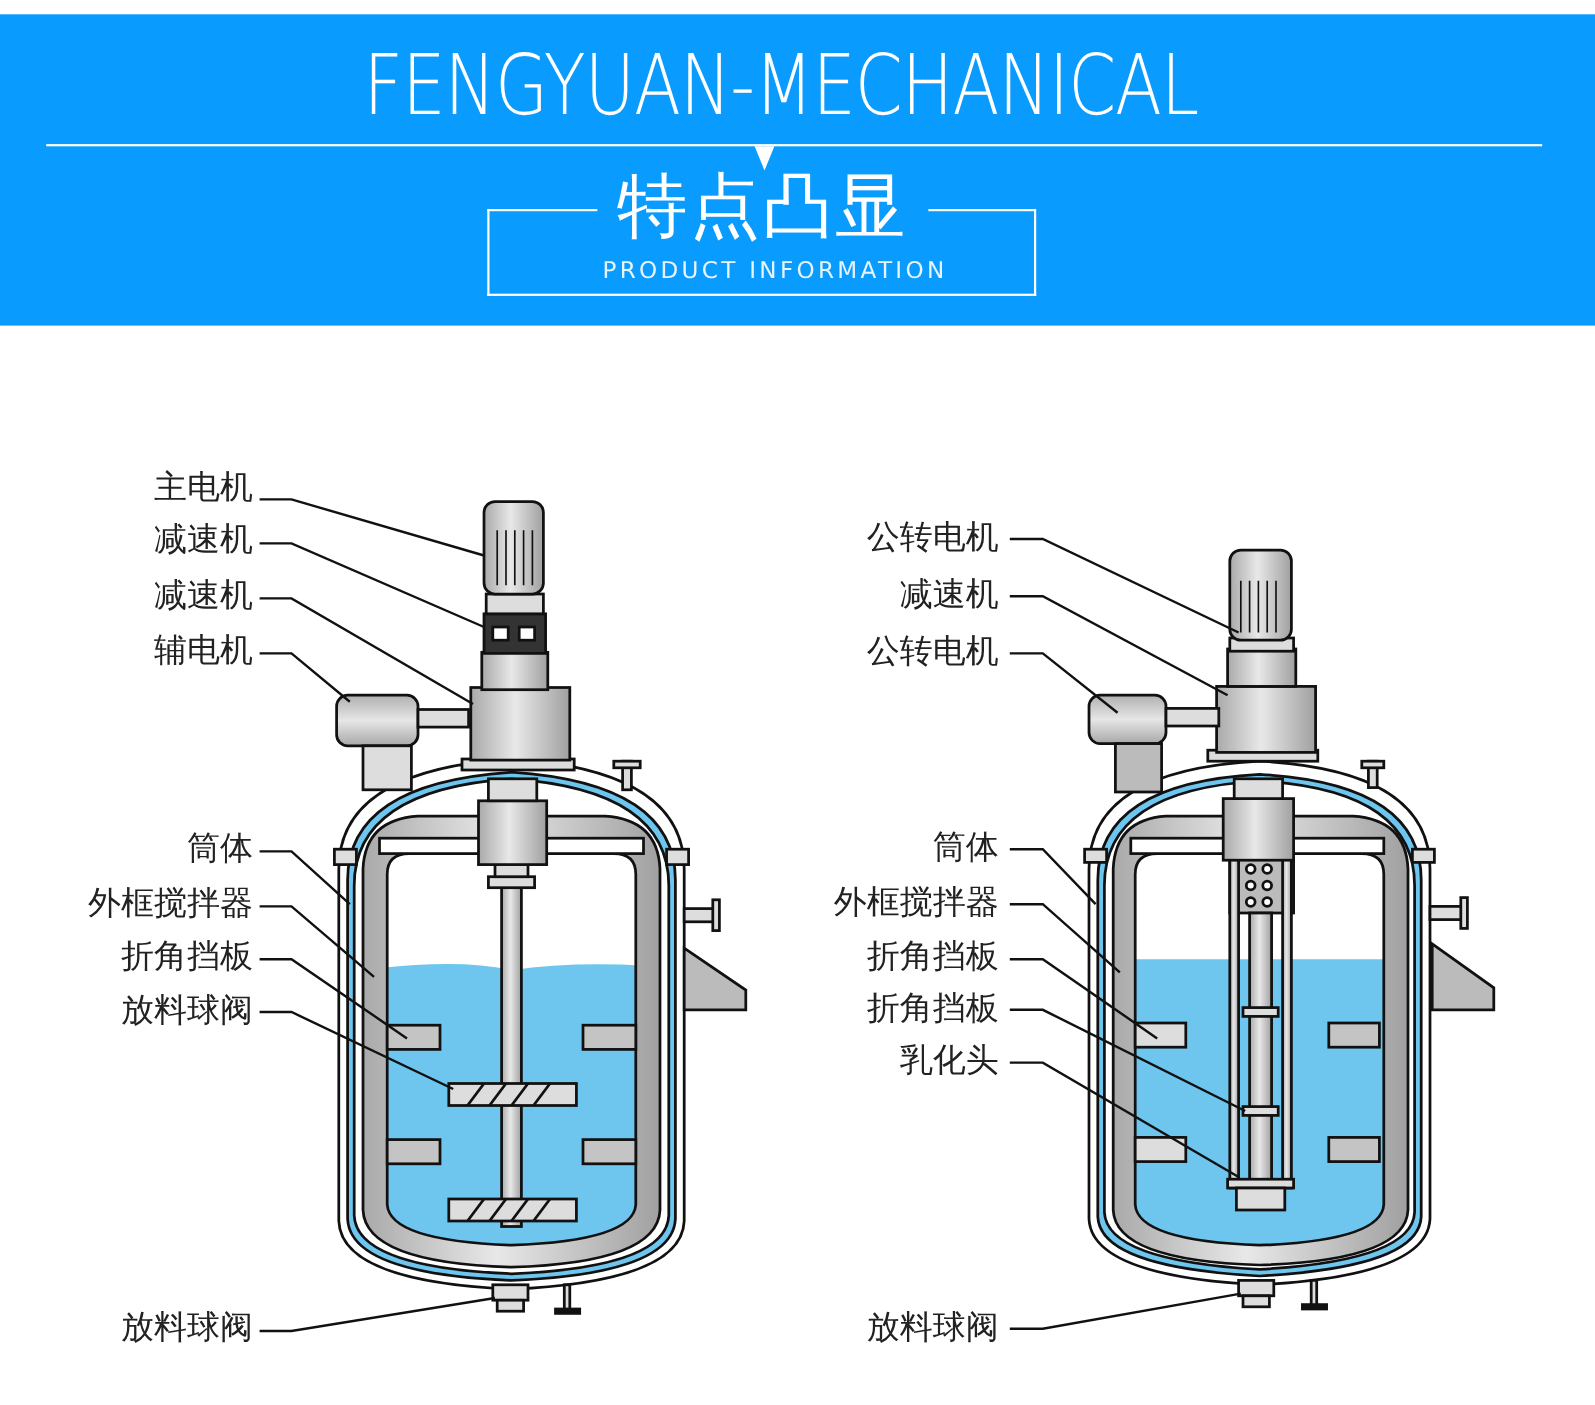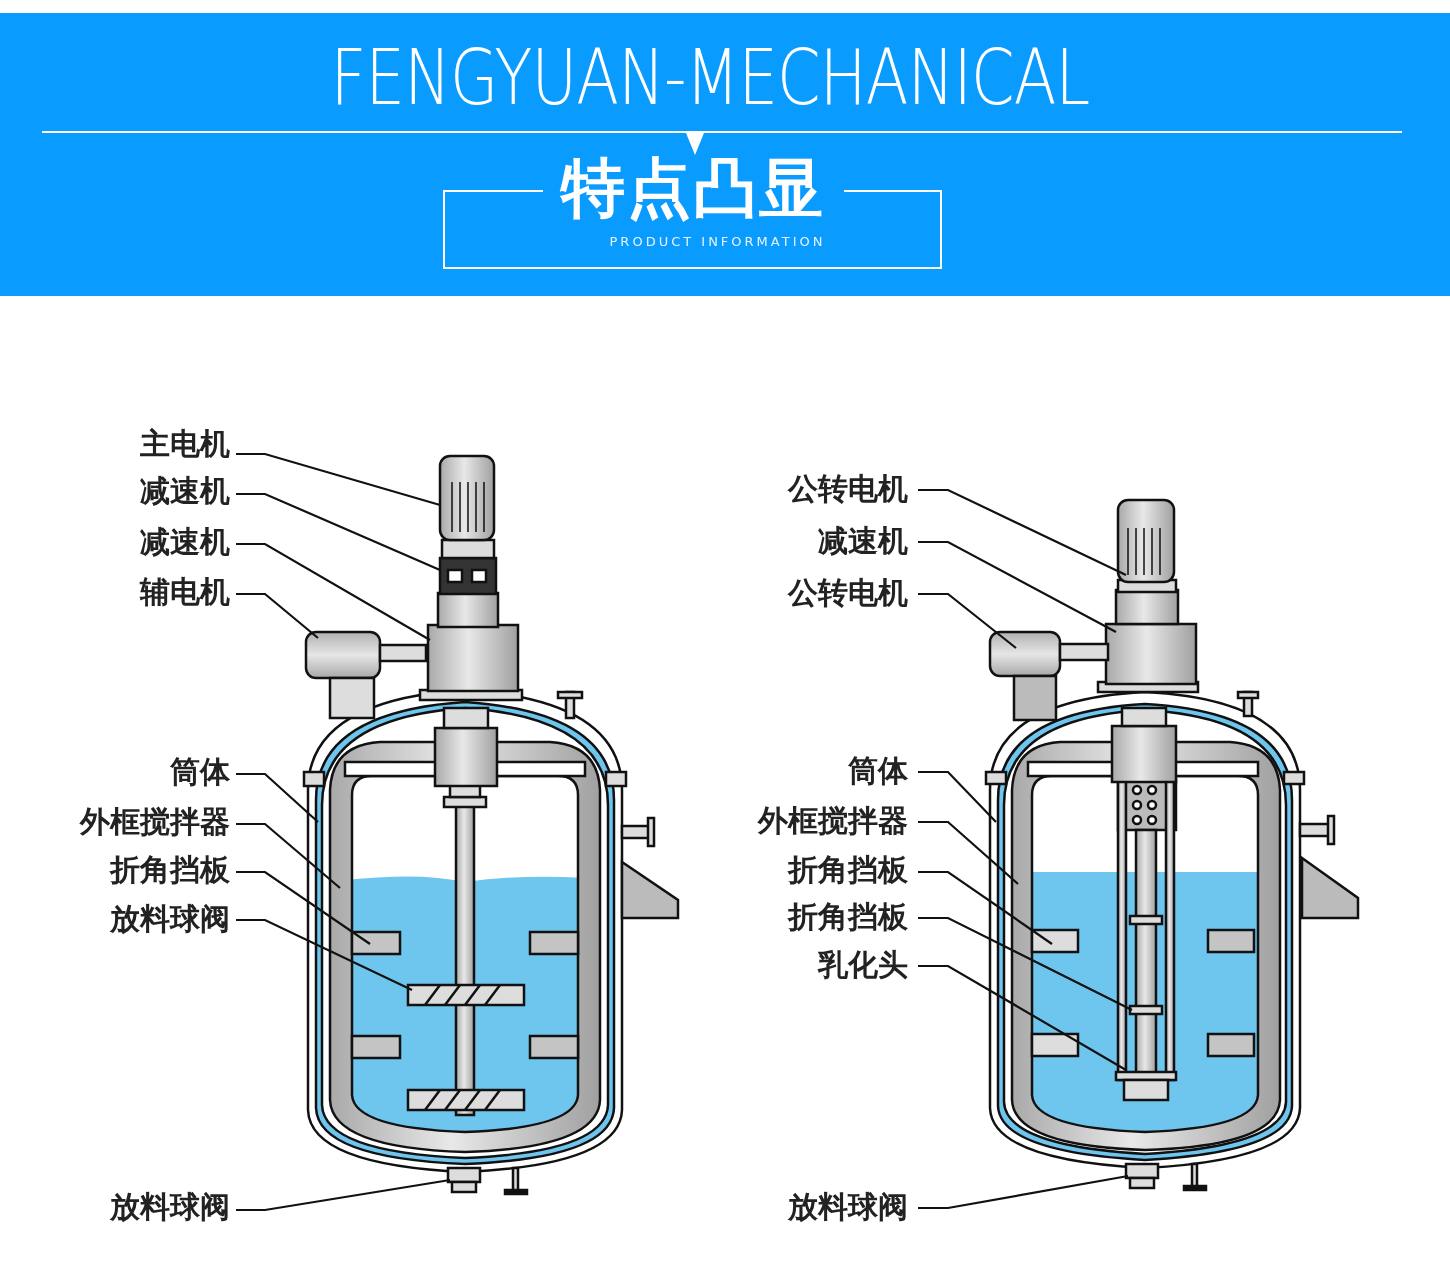--- a/index.html
+++ b/index.html
@@ -11,7 +11,7 @@
   .box{position:absolute;left:443px;top:190px;width:495px;height:77px;border:2px solid #fff;border-top:none;}
   .box-tl{position:absolute;left:443px;top:190px;width:100px;height:2px;background:#fff;}
   .box-tr{position:absolute;left:844px;top:190px;width:96px;height:2px;background:#fff;}
-  .cn-title{position:absolute;left:553px;top:150px;width:280px;text-align:center;color:#fff;font-weight:bold;font-size:64px;letter-spacing:2px;line-height:76px;}
+  .cn-title{position:absolute;left:553px;top:150px;width:280px;text-align:center;color:#fff;font-weight:normal;font-size:64px;letter-spacing:2px;line-height:76px;}
   .en-sub{position:absolute;left:469px;top:234px;width:497px;text-align:center;color:#e6f4ff;font-size:13px;letter-spacing:3px;}
   .diagram{position:absolute;left:0;top:300px;width:1450px;height:977px;font-weight:bold;}
   .lbl{position:absolute;font-family:"DejaVu Serif",serif;font-size:30px;color:#222;line-height:34px;white-space:nowrap;text-align:right;}

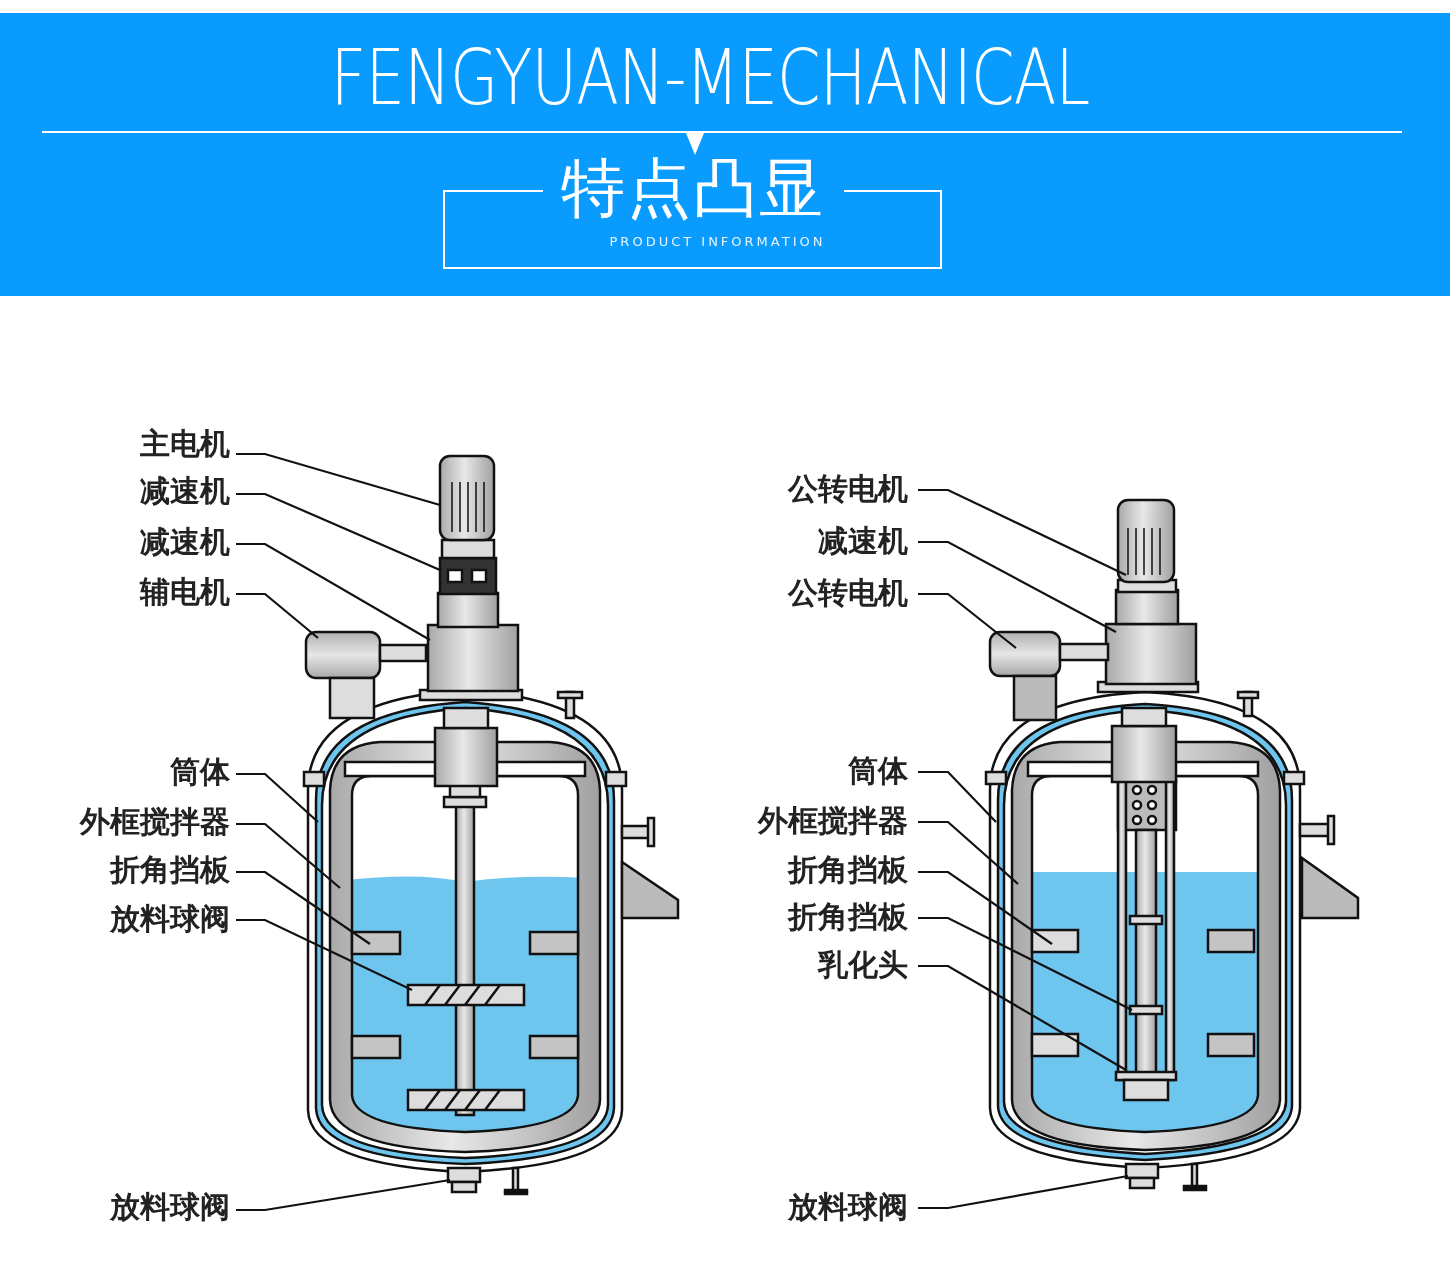--- a/index.html
+++ b/index.html
@@ -12,7 +12,7 @@
   .box-tl{position:absolute;left:443px;top:190px;width:100px;height:2px;background:#fff;}
   .box-tr{position:absolute;left:844px;top:190px;width:96px;height:2px;background:#fff;}
   .cn-title{position:absolute;left:553px;top:150px;width:280px;text-align:center;color:#fff;font-weight:normal;font-size:64px;letter-spacing:2px;line-height:76px;}
-  .en-sub{position:absolute;left:469px;top:234px;width:497px;text-align:center;color:#e6f4ff;font-size:13px;letter-spacing:3px;}
+  .en-sub{position:absolute;left:456px;top:234px;width:497px;text-align:center;color:#e6f4ff;font-size:21px;letter-spacing:3px;}
   .diagram{position:absolute;left:0;top:300px;width:1450px;height:977px;font-weight:bold;}
   .lbl{position:absolute;font-family:"DejaVu Serif",serif;font-size:30px;color:#222;line-height:34px;white-space:nowrap;text-align:right;}
   svg{position:absolute;left:0;top:0;}

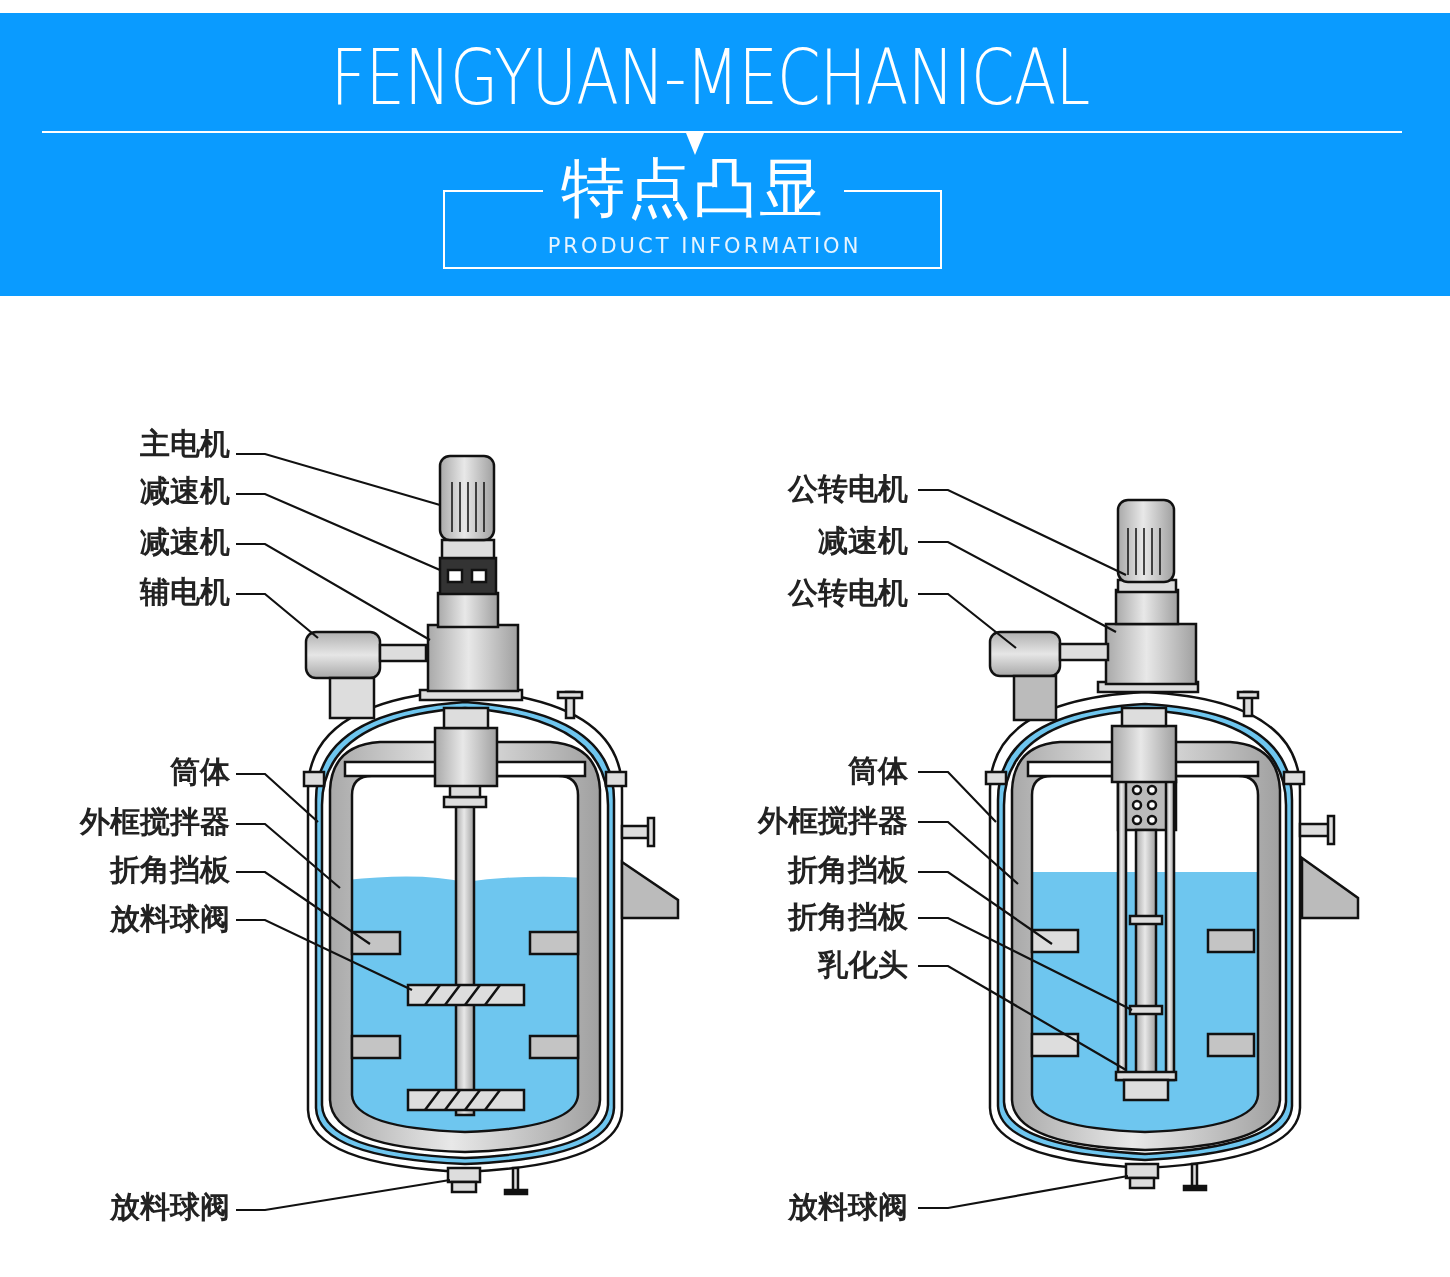--- a/index.html
+++ b/index.html
@@ -13,7 +13,7 @@
   .box-tr{position:absolute;left:844px;top:190px;width:96px;height:2px;background:#fff;}
   .cn-title{position:absolute;left:553px;top:150px;width:280px;text-align:center;color:#fff;font-weight:normal;font-size:64px;letter-spacing:2px;line-height:76px;}
   .en-sub{position:absolute;left:456px;top:234px;width:497px;text-align:center;color:#e6f4ff;font-size:21px;letter-spacing:3px;}
-  .diagram{position:absolute;left:0;top:300px;width:1450px;height:977px;font-weight:bold;}
+  .diagram{position:absolute;left:0;top:300px;width:1450px;height:977px;}
   .lbl{position:absolute;font-family:"DejaVu Serif",serif;font-size:30px;color:#222;line-height:34px;white-space:nowrap;text-align:right;}
   svg{position:absolute;left:0;top:0;}
 </style>

